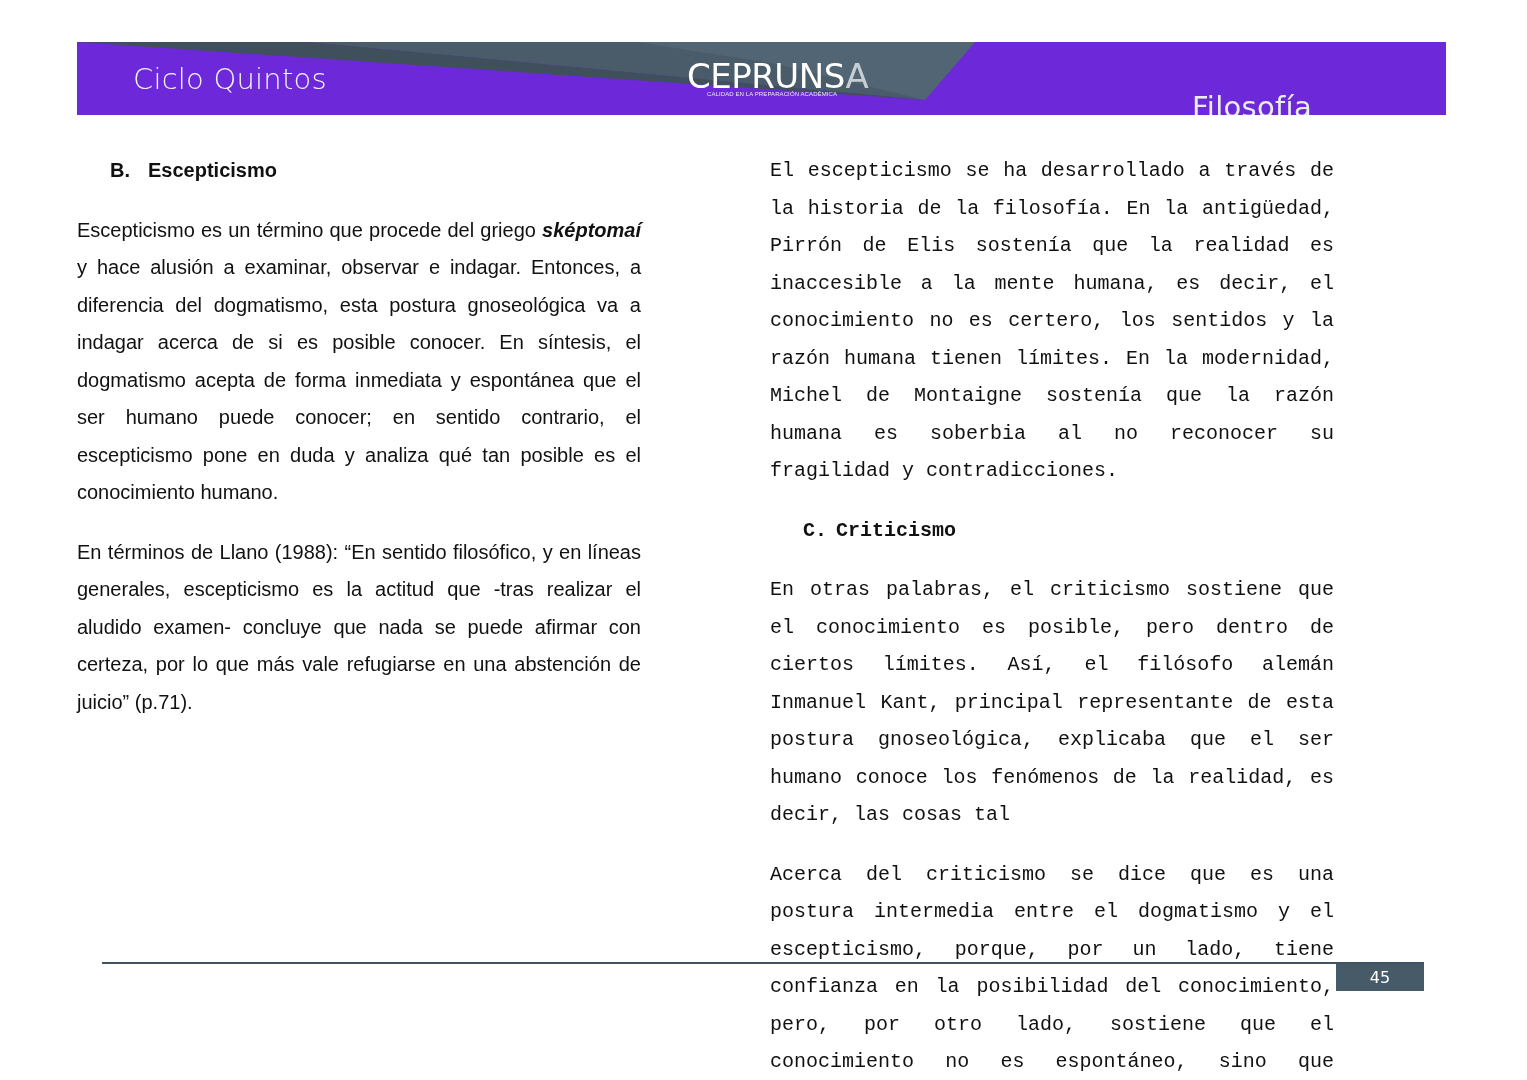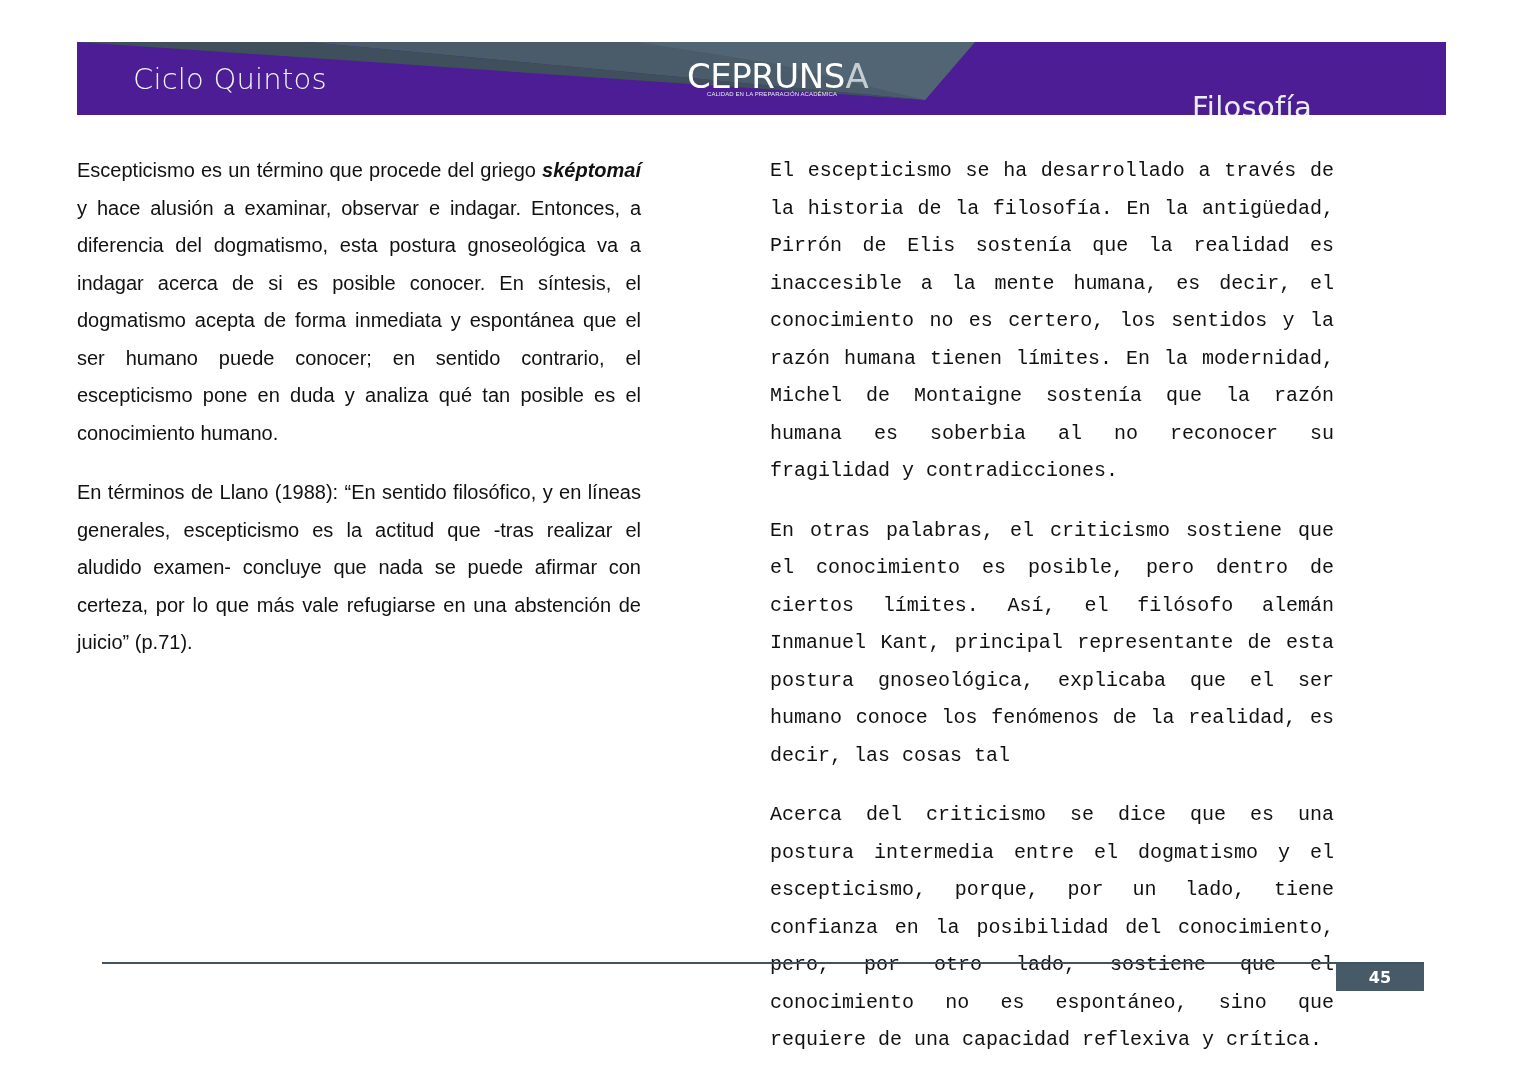--- a/index.html
+++ b/index.html
@@ -21,7 +21,7 @@
       top: 42px;
       width: 1369px;
       height: 73px;
-      background: #4c1d95;
+      background: #6d28d9;
       overflow: hidden;
     }
     .header svg.bg {

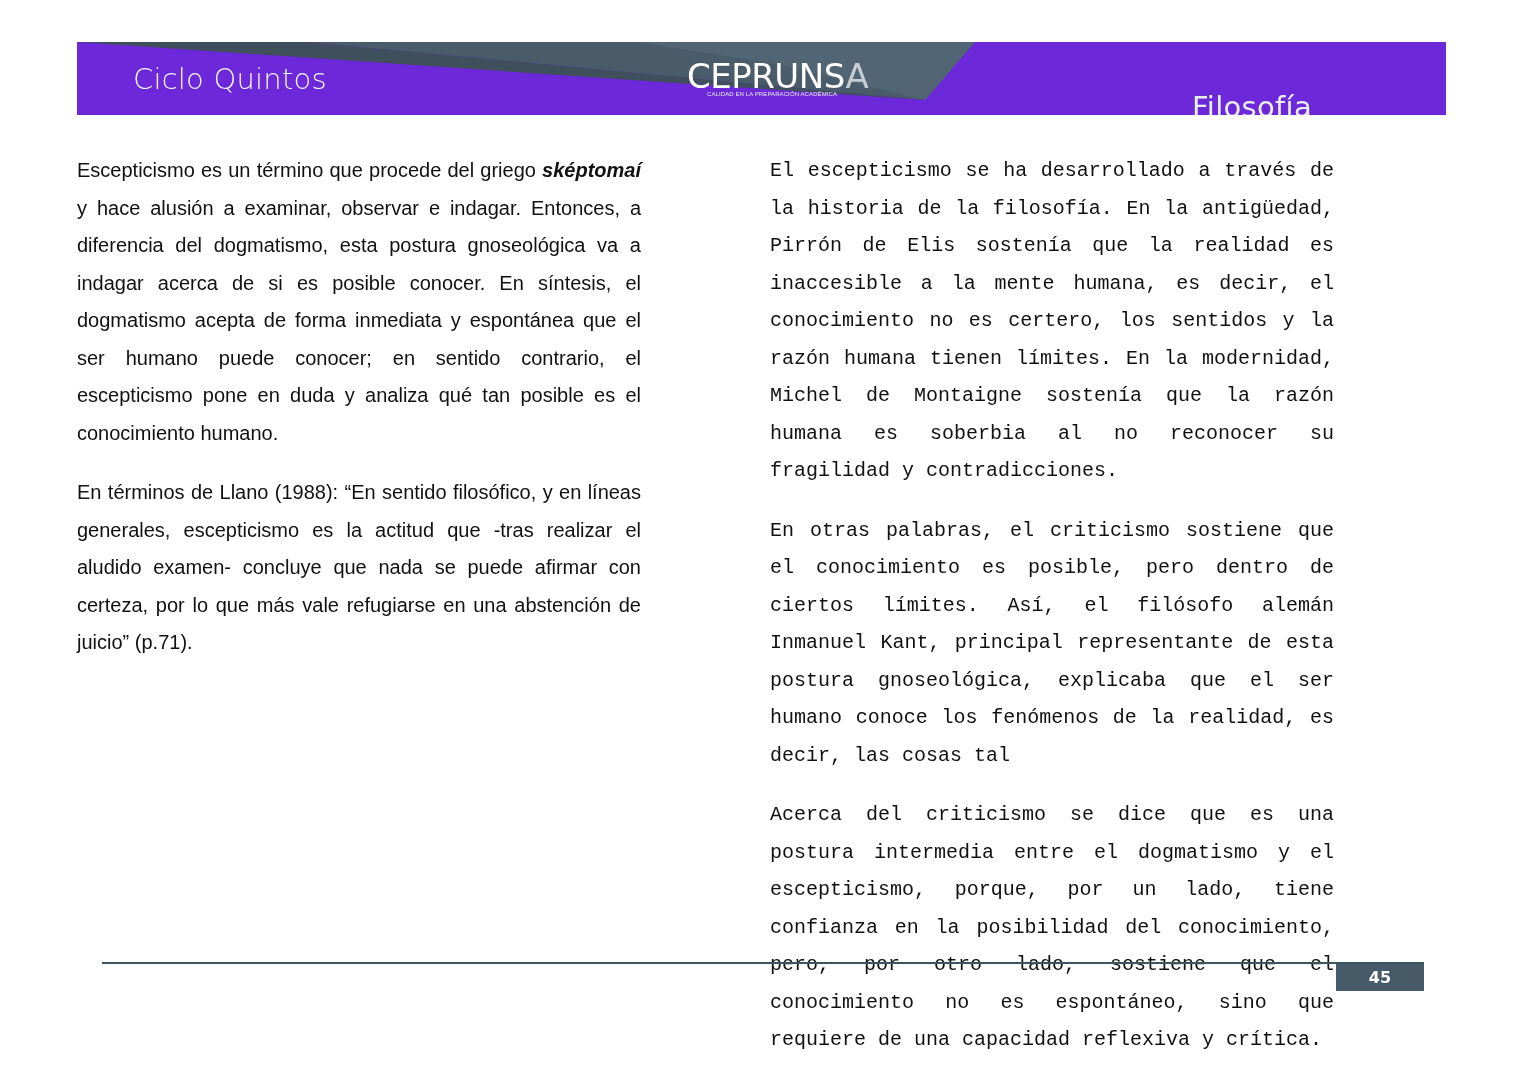--- a/index.html
+++ b/index.html
@@ -144,6 +144,9 @@
 </div>
 
 <div class="col col-left">
+  <div class="heading">
+    <span class="letter">B.</span><span>Escepticismo</span>
+  </div>
   <p class="para"><span>Escepticismo es un término que procede del griego </span><span class="term">sképtomaí</span><span> y hace alusión a examinar, observar e indagar. Entonces, a diferencia del dogmatismo, esta postura gnoseológica va a indagar acerca de si es posible conocer. En síntesis, el dogmatismo acepta de forma inmediata y espontánea que el ser humano puede conocer; en sentido contrario, el escepticismo pone en duda y analiza qué tan posible es el conocimiento humano.</span></p>
   <p class="para">En términos de Llano (1988): “En sentido filosófico, y en líneas generales, escepticismo es la actitud que -tras realizar el aludido examen- concluye que nada se puede afirmar con certeza, por lo que más vale refugiarse en una abstención de juicio” (p.71).</p>
 </div>

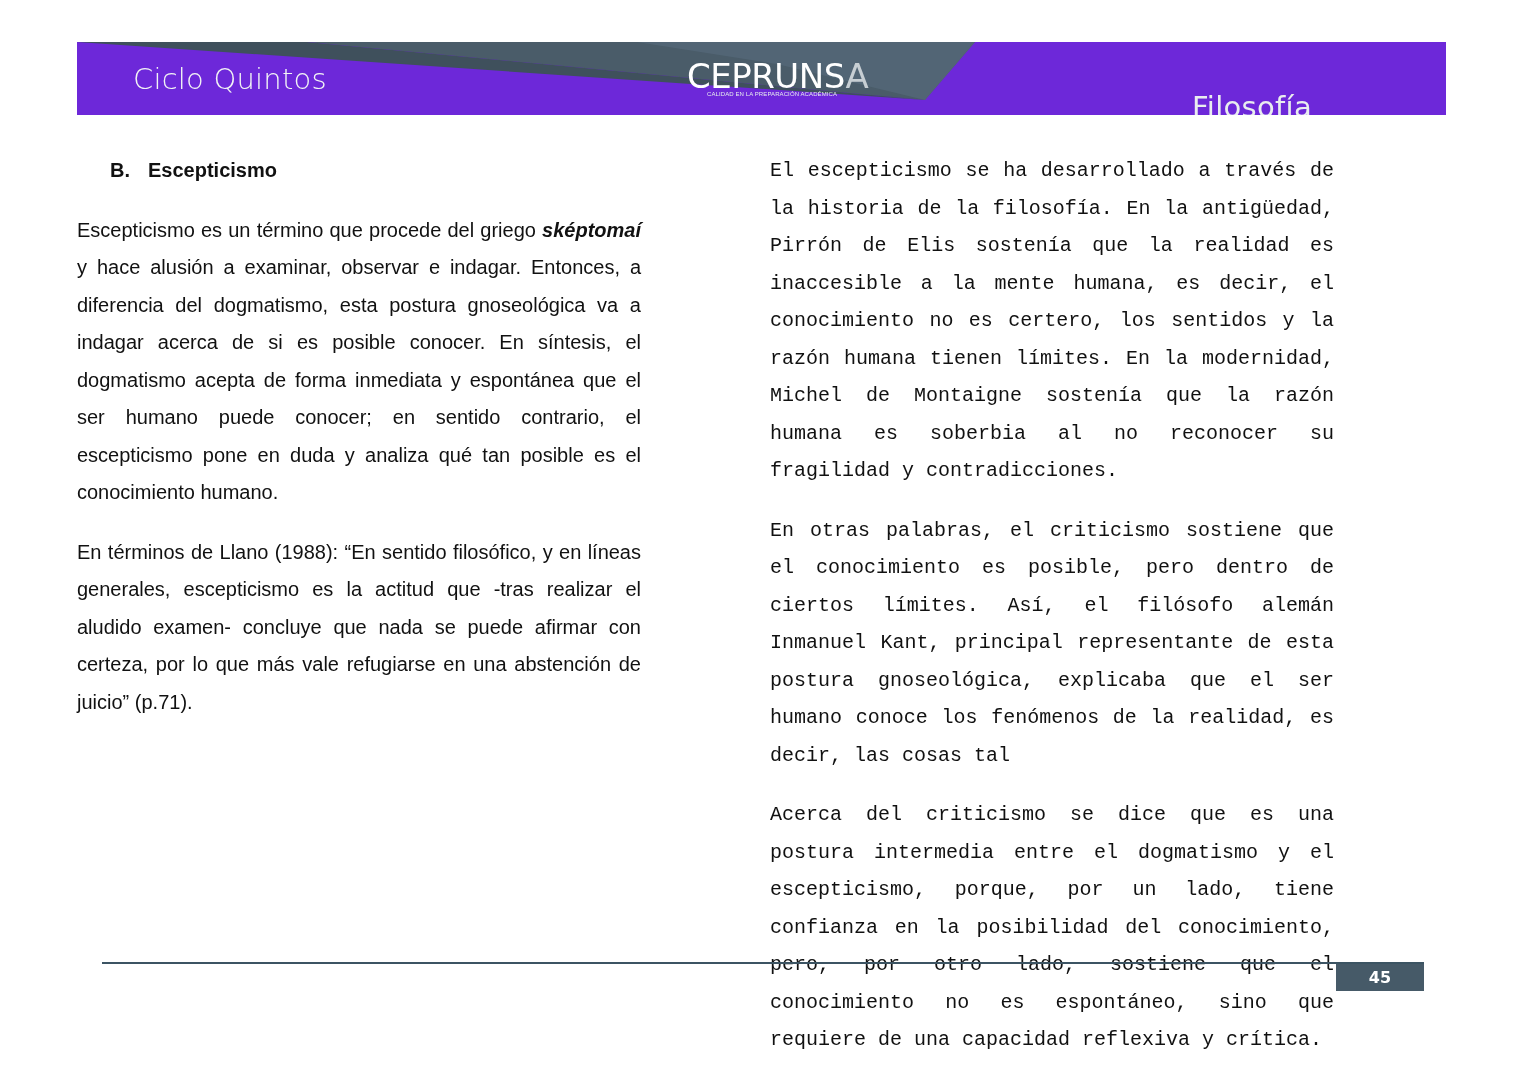--- a/index.html
+++ b/index.html
@@ -153,6 +153,9 @@
 
 <div class="col col-right">
   <p class="para">El escepticismo se ha desarrollado a través de la historia de la filosofía. En la antigüedad, Pirrón de Elis sostenía que la realidad es inaccesible a la mente humana, es decir, el conocimiento no es certero, los sentidos y la razón humana tienen límites. En la modernidad, Michel de Montaigne sostenía que la razón humana es soberbia al no reconocer su fragilidad y contradicciones.</p>
+  <div class="heading c">
+    <span class="letter">C.</span><span>Criticismo</span>
+  </div>
   <p class="para">En otras palabras, el criticismo sostiene que el conocimiento es posible, pero dentro de ciertos límites. Así, el filósofo alemán Inmanuel Kant, principal representante de esta postura gnoseológica, explicaba que el ser humano conoce los fenómenos de la realidad, es decir, las cosas tal</p>
   <p class="para">Acerca del criticismo se dice que es una postura intermedia entre el dogmatismo y el escepticismo, porque, por un lado, tiene confianza en la posibilidad del conocimiento, pero, por otro lado, sostiene que el conocimiento no es espontáneo, sino que requiere de una capacidad reflexiva y crítica.</p>
 </div>

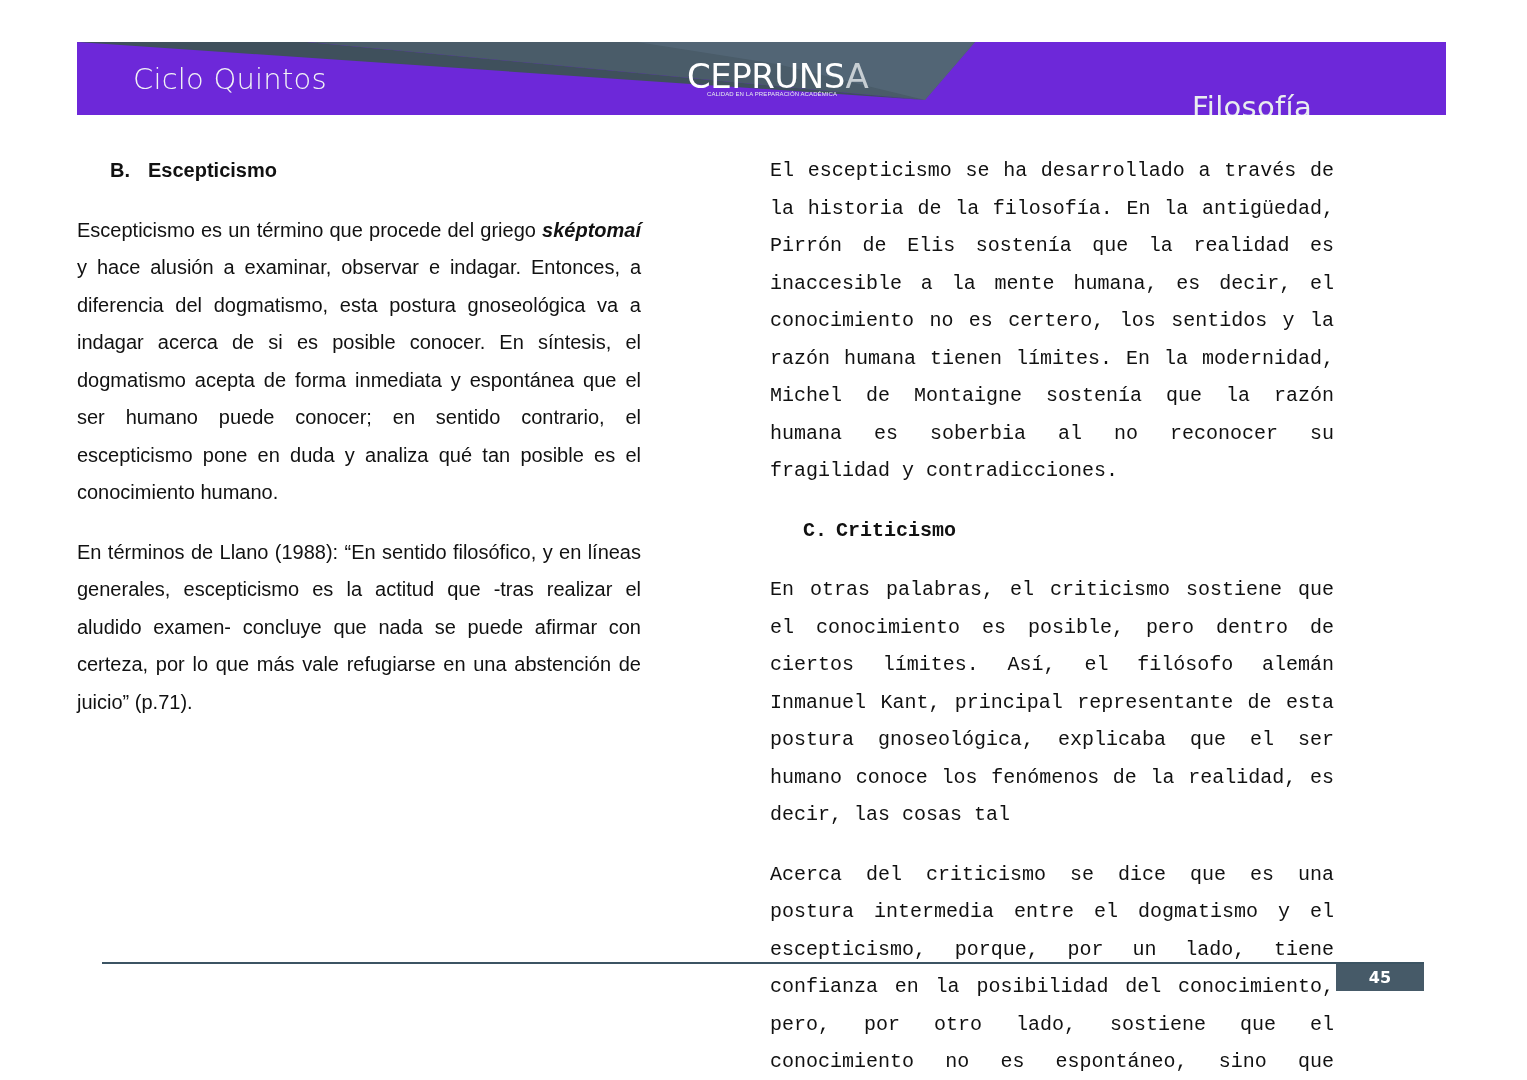--- a/index.html
+++ b/index.html
@@ -120,7 +120,7 @@
       background: #465a68;
       color: #ffffff;
       font-family: "DejaVu Sans", sans-serif;
-      font-weight: bold;
+      font-weight: normal;
       font-size: 16px;
       text-align: center;
       line-height: 27px;

